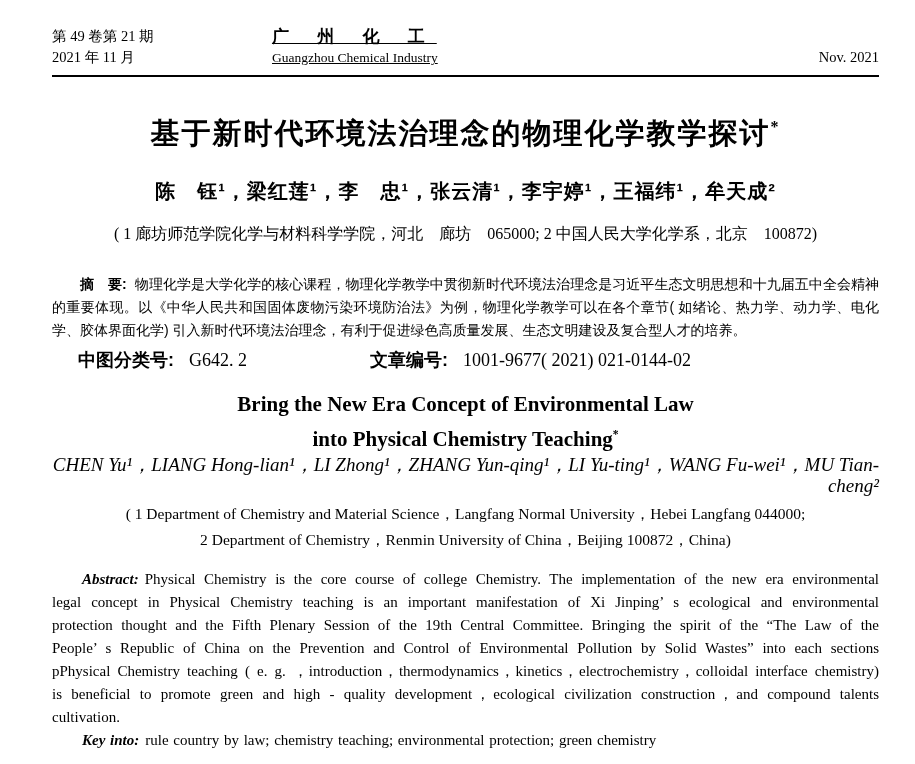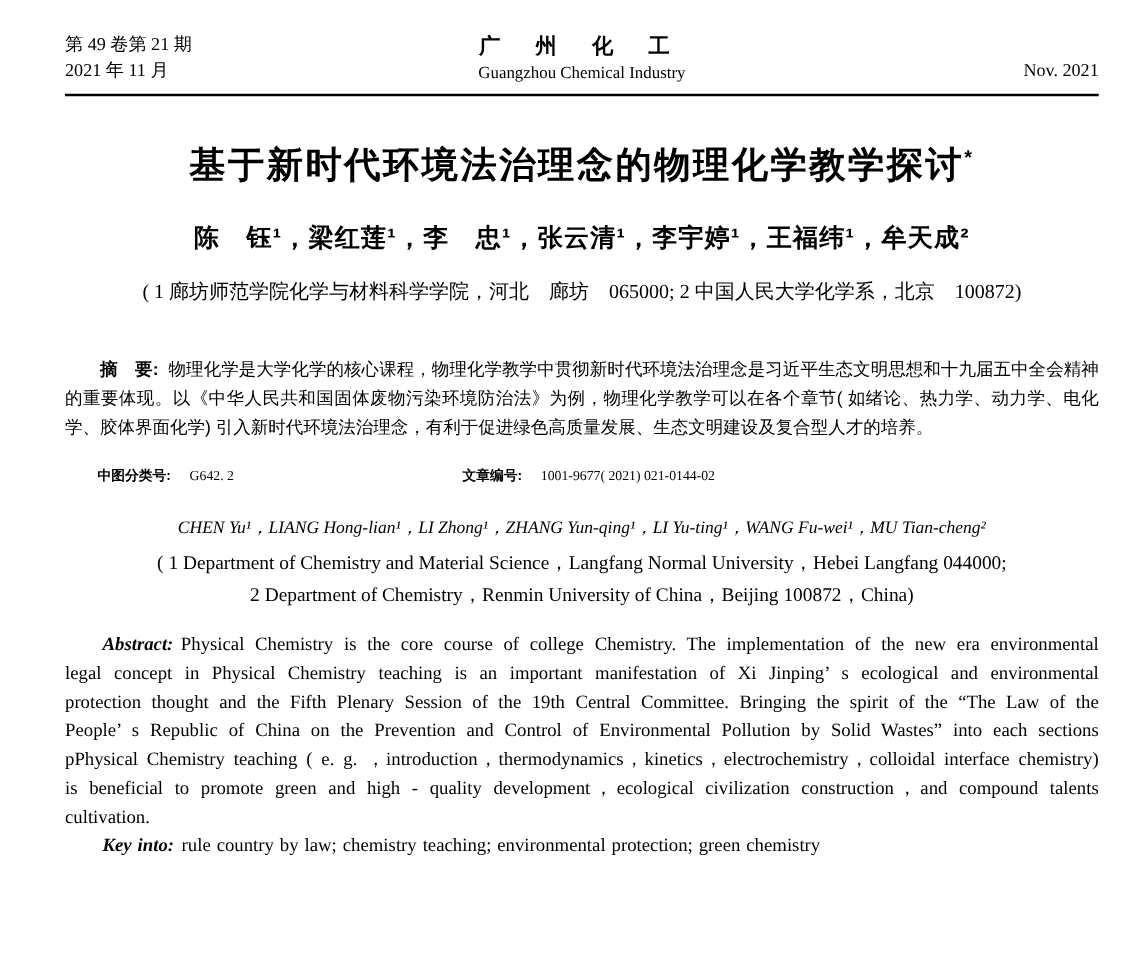--- a/index.html
+++ b/index.html
@@ -22,7 +22,7 @@
   }
   .jh-col { font-size:14.5px; line-height:21px; }
   .jh-left  { text-align:left;  width:220px; }
-  .jh-center{ text-align:center; flex:1; }
+  .jh-center{ text-align:left; flex:1;text-decoration:underline; }
   .jh-right { text-align:right; width:220px; }
   .jh-journal-zh {
     font-size:17px; font-weight:bold; letter-spacing:12px;

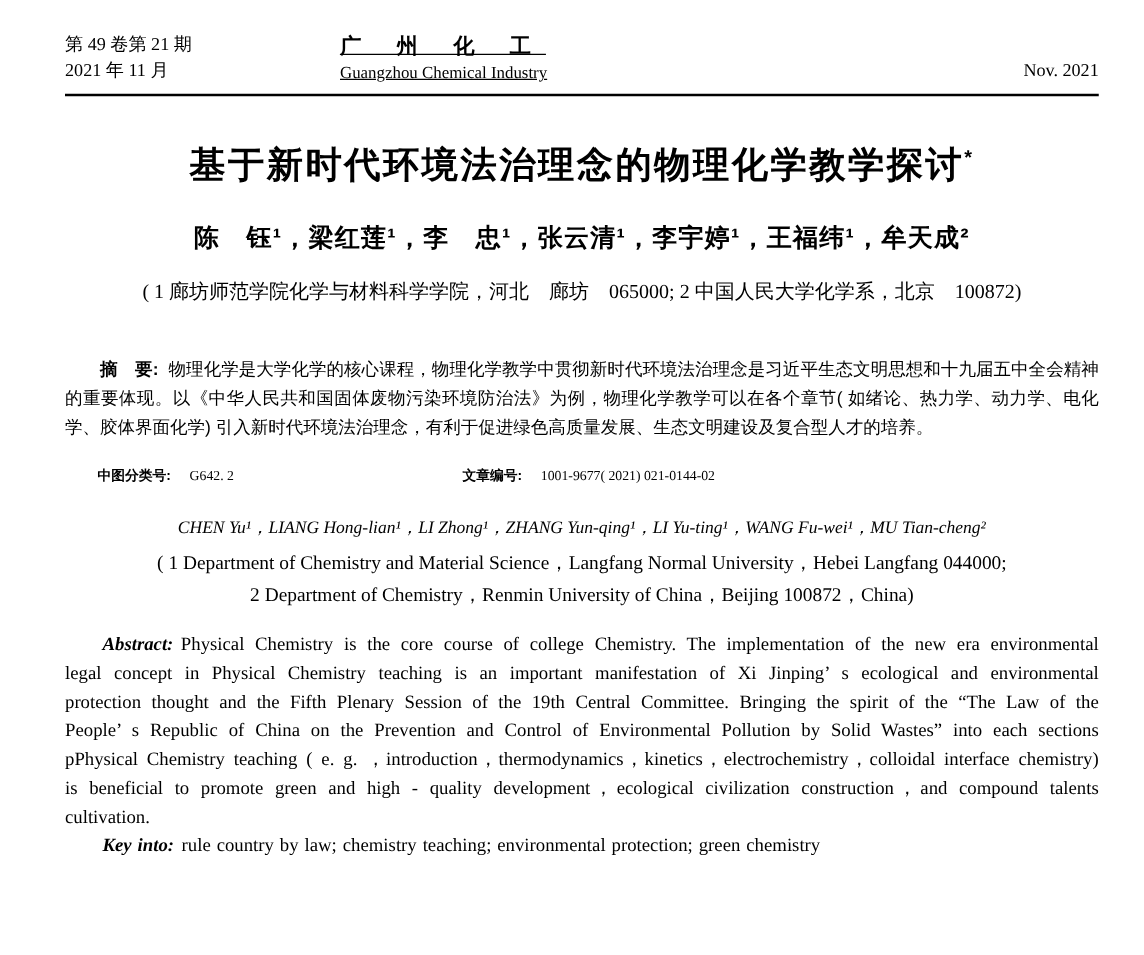--- a/index.html
+++ b/index.html
@@ -33,7 +33,7 @@
   
   .title-zh {
     margin:30px 0 0 0; text-align:center;
-    font-family:Liberation Sans, sans-serif;
+    font-family:Liberation Serif, serif;
     font-weight:bold; font-size:29px; line-height:40px; letter-spacing:2px;
   }
   .title-zh sup, .title-en sup { font-size:0.55em; vertical-align:super; }

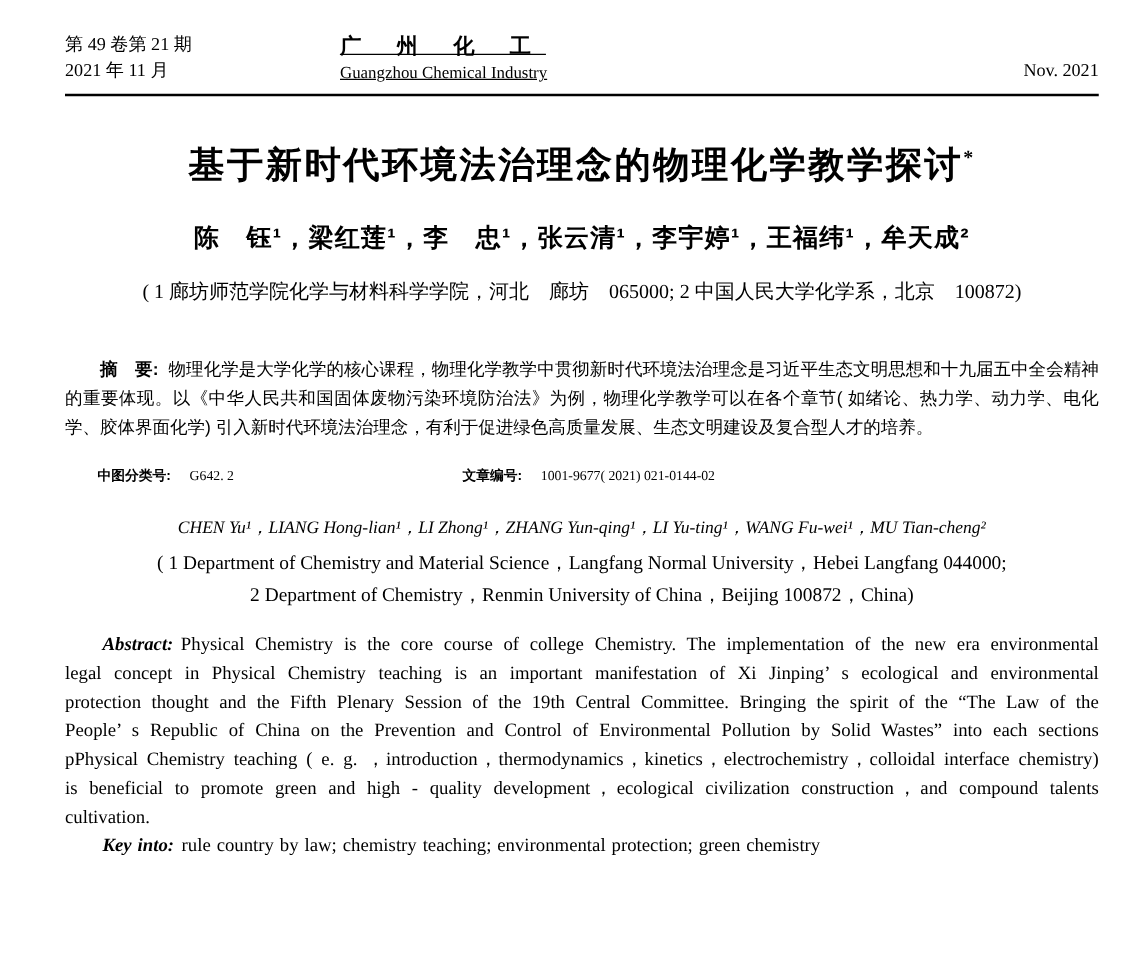--- a/index.html
+++ b/index.html
@@ -49,7 +49,7 @@
 
   
   .abstract-zh {
-    margin-top:39px;
+    margin-top:28px;
     font-family:"Liberation Sans","DejaVu Sans",sans-serif;
     font-weight:500;
     font-size:14px; line-height:23px;

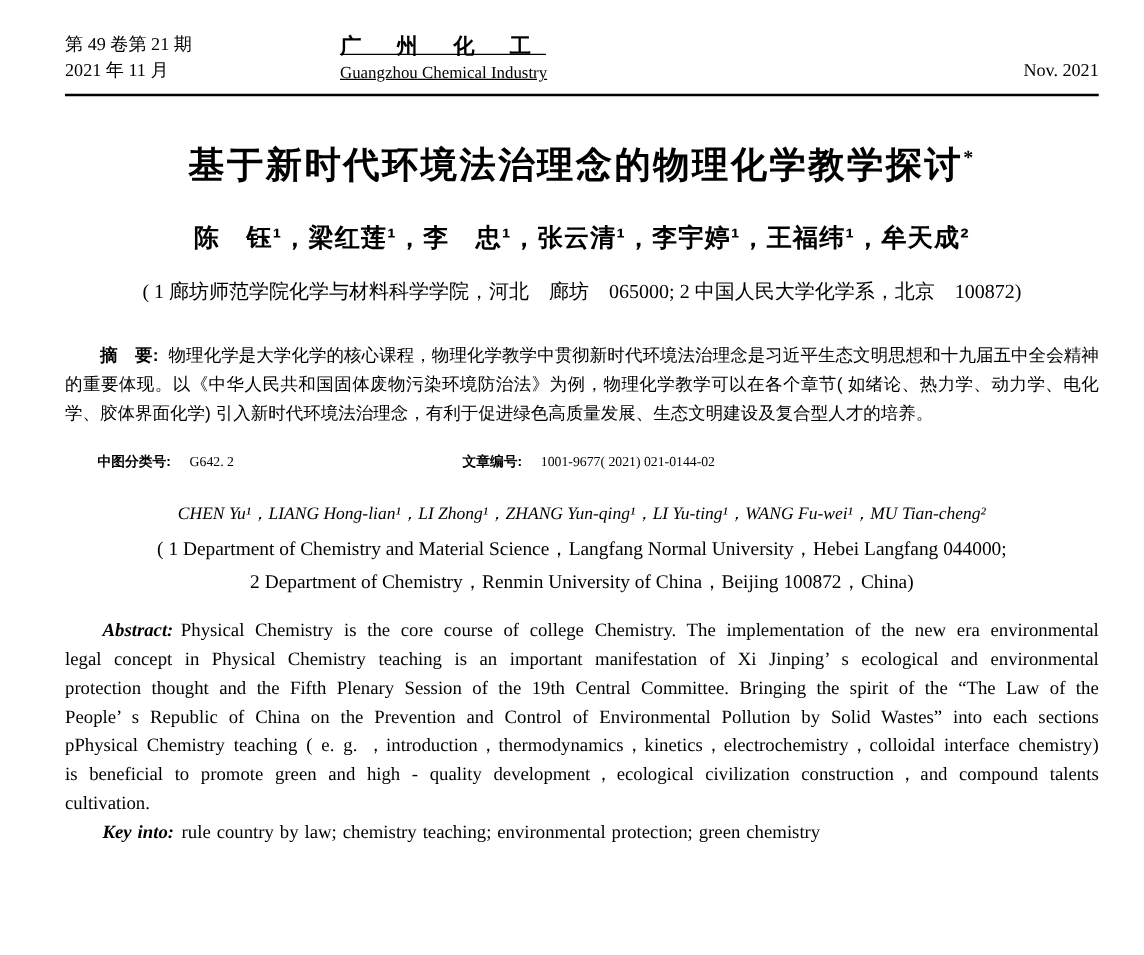--- a/index.html
+++ b/index.html
@@ -66,8 +66,8 @@
     font-size:14px; line-height:23px; text-indent:2em;
   }
   .meta-row {
-    margin-top:17px; display:flex; padding-left:26px;
-    font-size:11px; line-height:23px;
+    margin-top:7px; display:flex; padding-left:26px;
+    font-size:18px; line-height:23px;
   }
   .meta-item { white-space:nowrap; }
   .meta-item .meta-value { font-family:"Liberation Serif","DejaVu Serif",serif; font-weight:normal; margin-left:7px; }

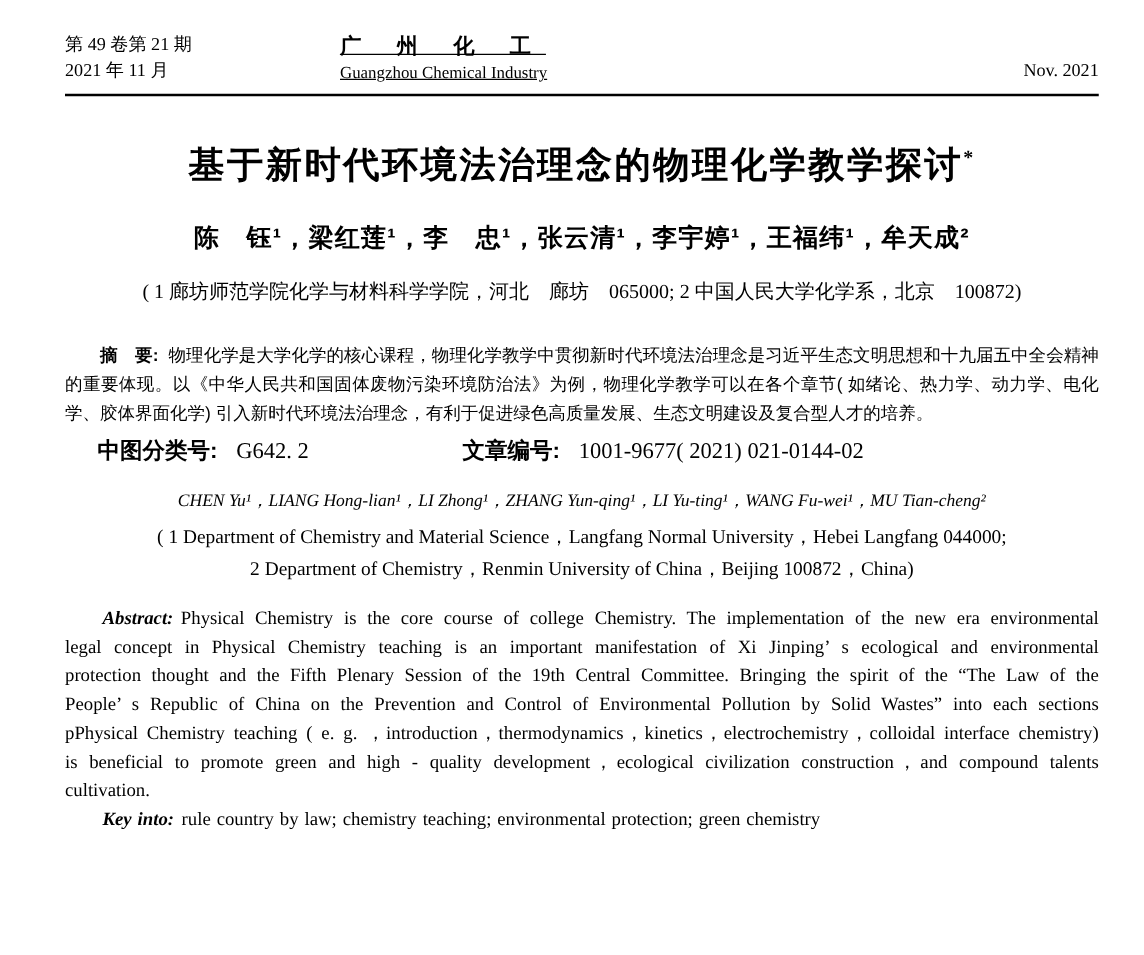--- a/index.html
+++ b/index.html
@@ -135,6 +135,10 @@
     <span class="meta-item meta-3"><span class="zh-label">文章编号:</span><span class="meta-value">1001-9677( 2021) 021-0144-02</span></span>
   </div>
 
+  <div class="title-en">
+    <div>Bring the New Era Concept of Environmental Law</div>
+    <div><span>into Physical Chemistry Teaching</span><sup>*</sup></div>
+  </div>
 
   <div class="authors-en">CHEN Yu¹，LIANG Hong-lian¹，LI Zhong¹，ZHANG Yun-qing¹，LI Yu-ting¹，WANG Fu-wei¹，MU Tian-cheng²</div>
 

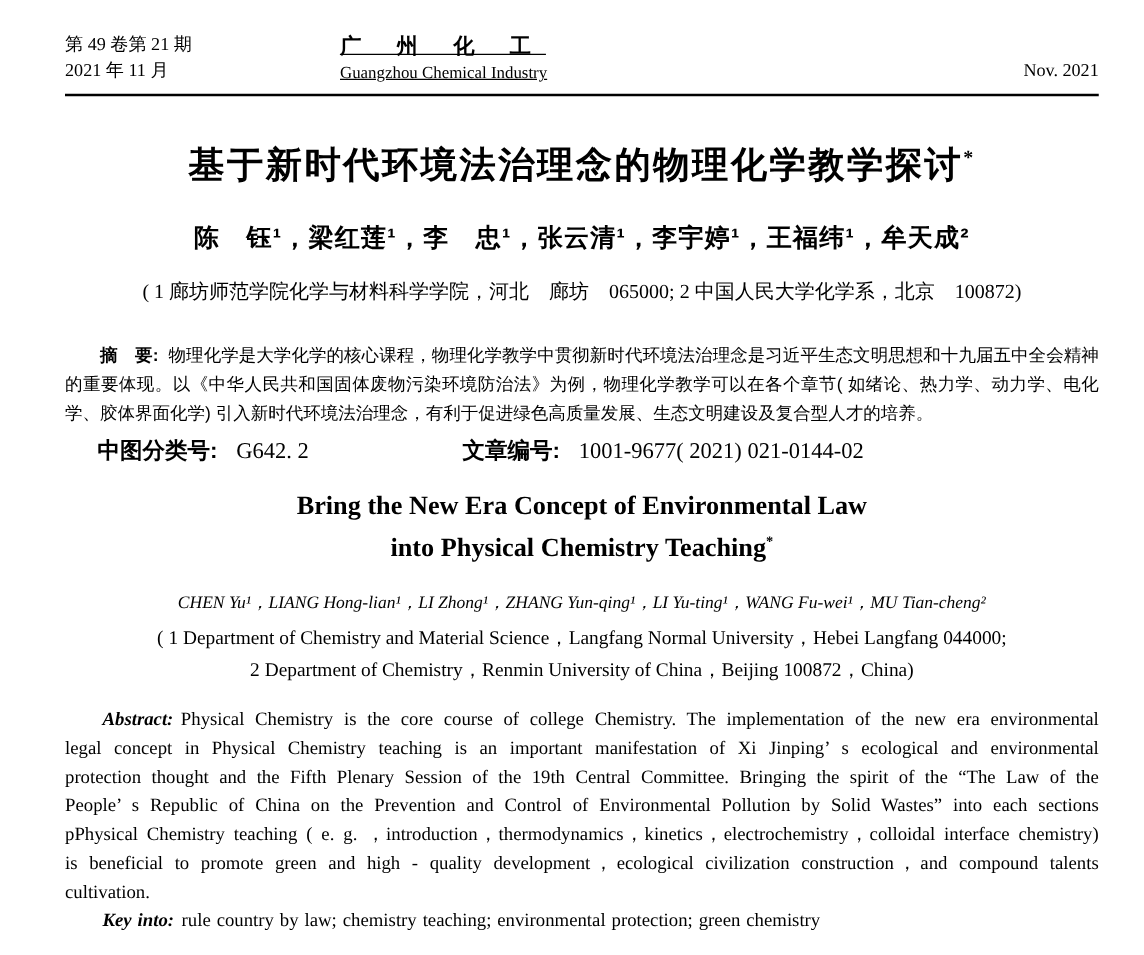--- a/index.html
+++ b/index.html
@@ -80,8 +80,8 @@
     font-weight:bold; font-size:21px; line-height:30px;
   }
   .authors-en {
-    margin-top:19px; text-align:center;
-    font-style:italic; font-size:14px; line-height:21px;
+    text-align:right;
+    font-style:italic; font-size:19px; line-height:21px;
   }
   .affiliation-en {
     text-align:center; font-size:15.5px; line-height:26px; margin-top:5px;

